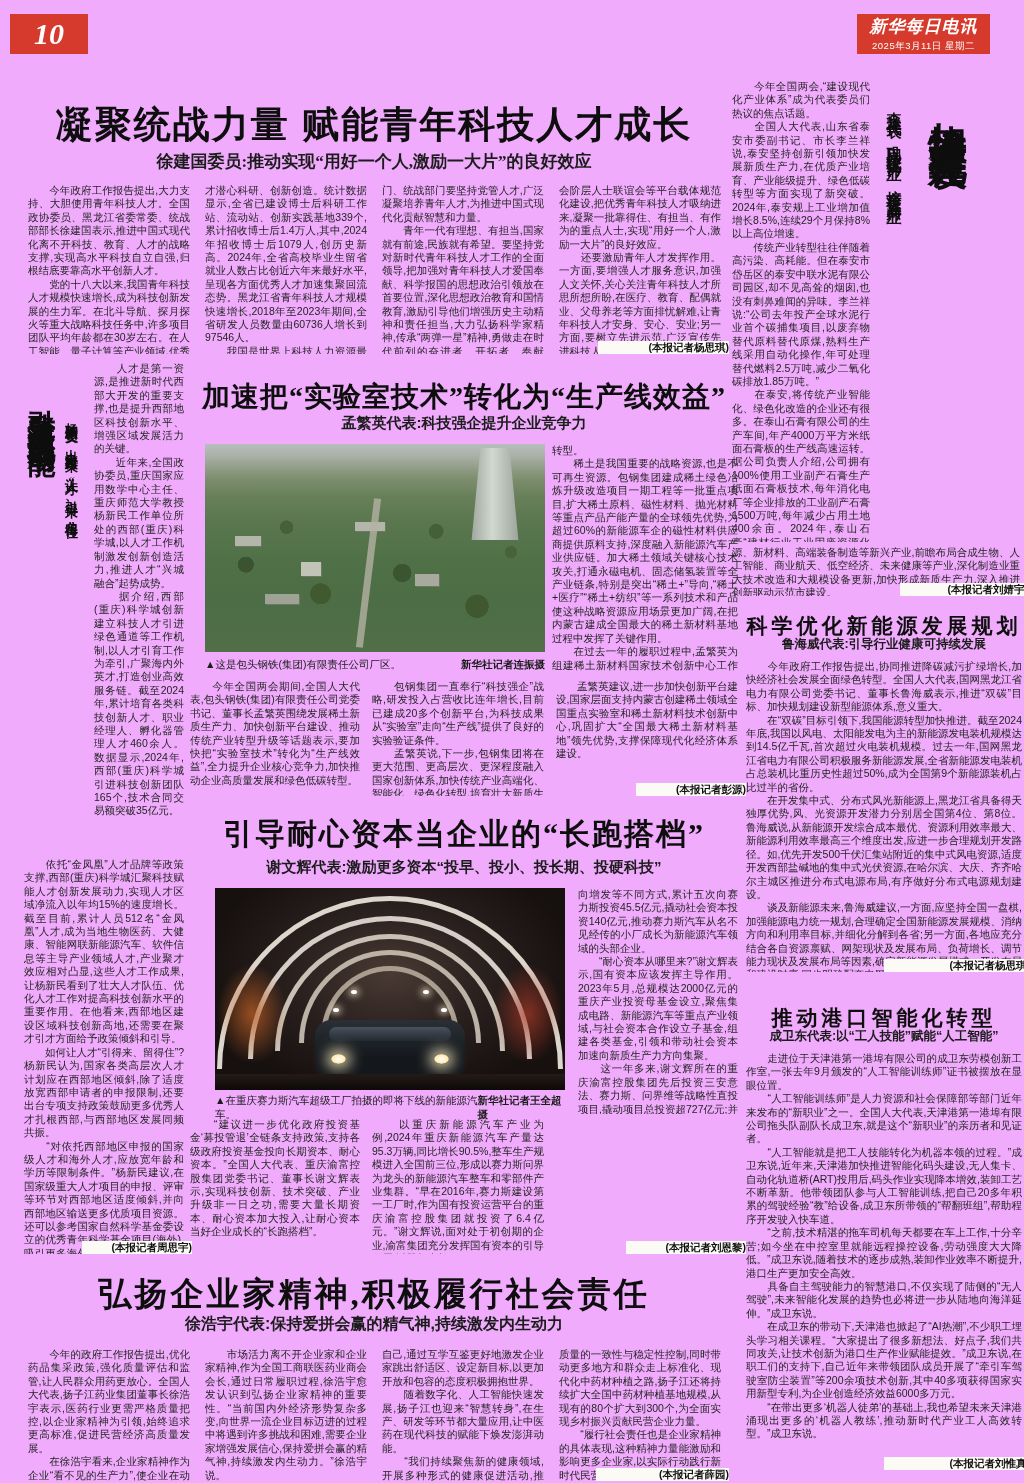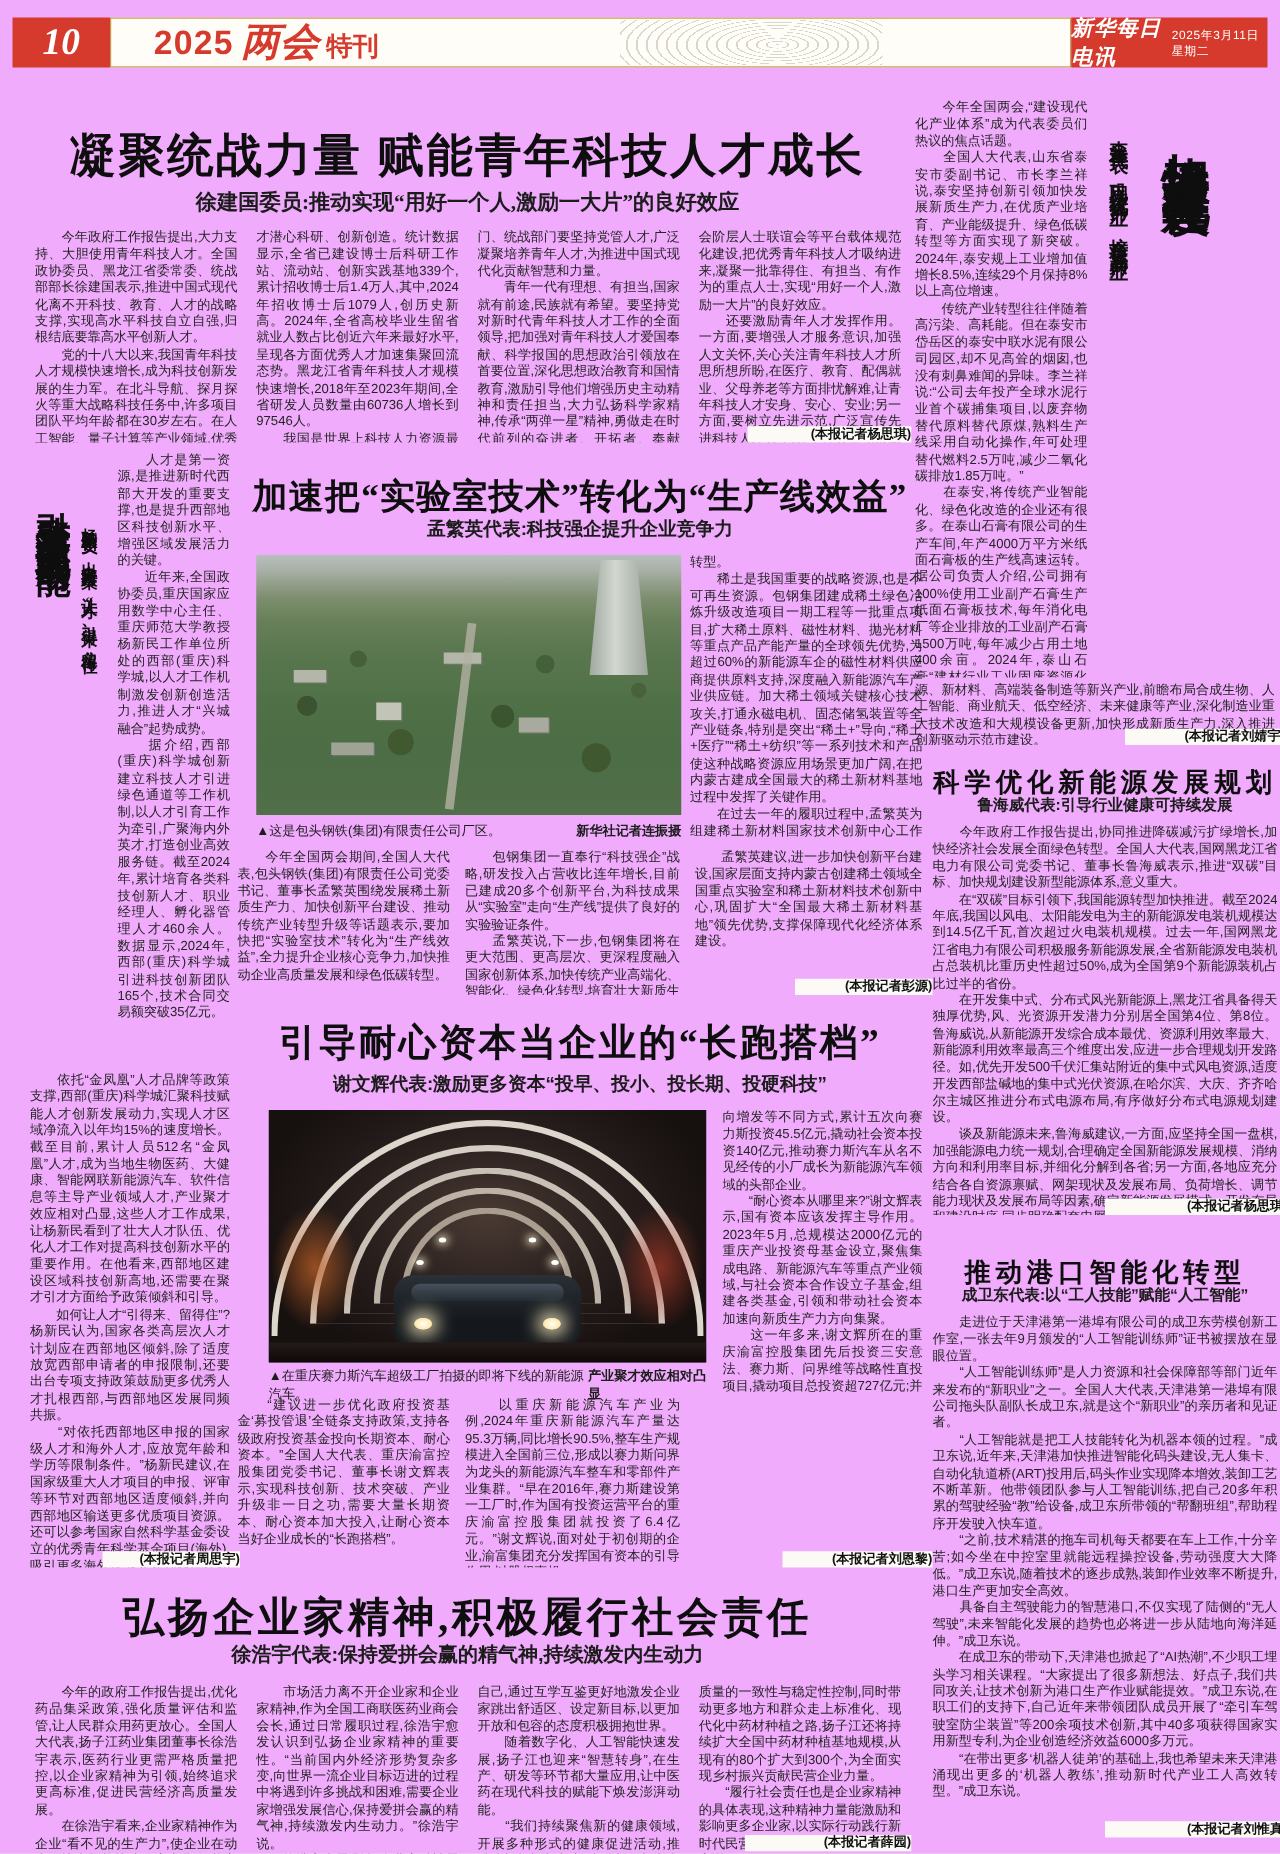--- a/index.html
+++ b/index.html
@@ -137,12 +137,6 @@
 <div id="canvas">
 
   <div class="abs hdr-num">10</div>
-  <div class="abs hdr-band">
-    <span class="band-year">2025</span>
-    <span class="band-script">两会</span>
-    <span class="band-suffix">特刊</span>
-    <div class="ripple"></div>
-  </div>
   <div class="abs hdr-right">
     <div class="mast-title">新华每日电讯</div>
     <div class="mast-date">2025年3月11日 星期二</div>

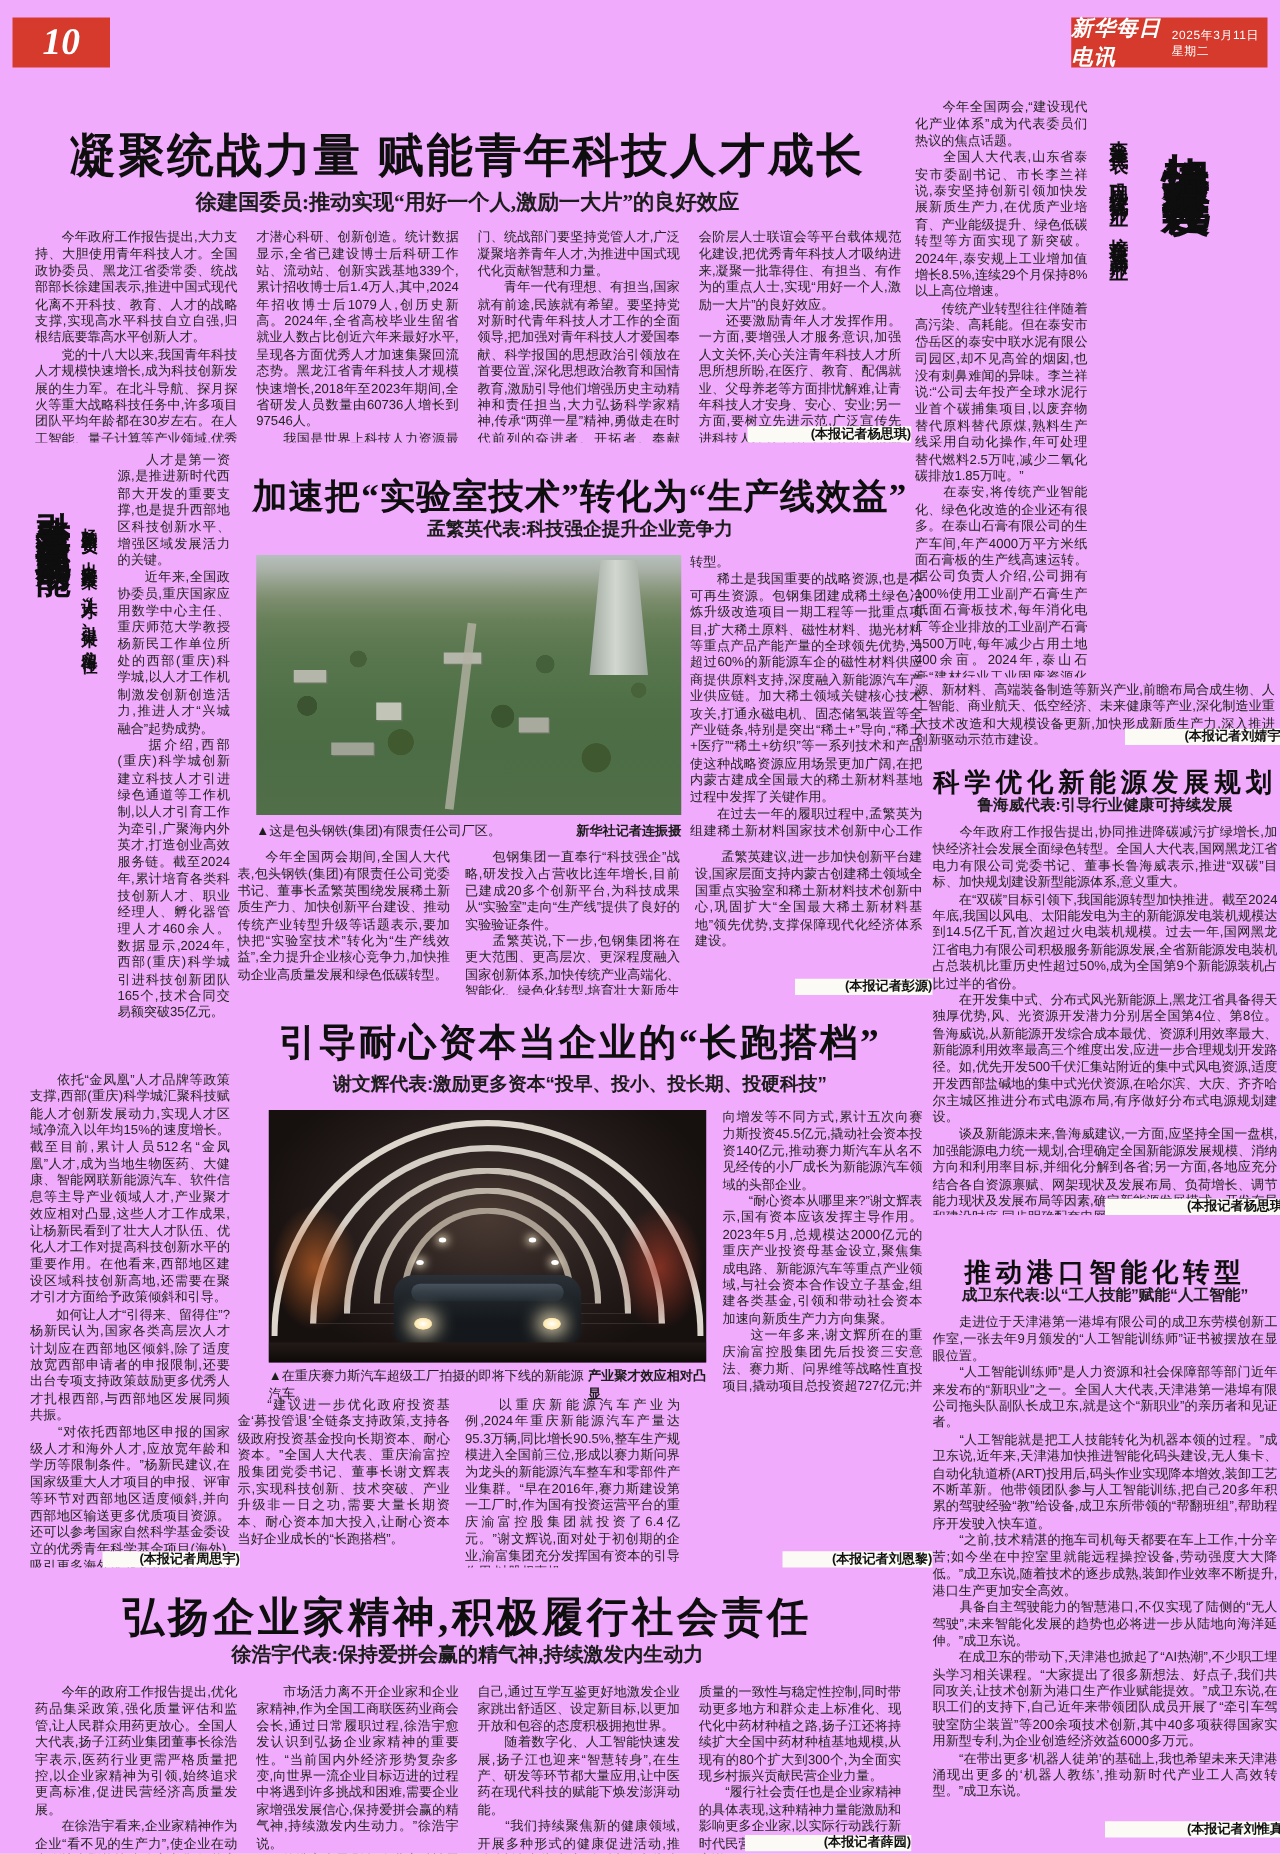--- a/index.html
+++ b/index.html
@@ -16,8 +16,8 @@
   .band-suffix{color:#d63a2d;font-weight:900;font-size:21px;margin-top:5px;}
   .ripple{position:absolute;right:150px;top:1px;width:210px;height:36px;opacity:.8;
           background:repeating-radial-gradient(ellipse 95px 30px at 60% 55%,rgba(165,155,138,.5) 0 1.5px,rgba(255,255,255,0) 1.5px 8px);}
-  .hdr-right{left:857px;top:14px;width:157px;height:40px;background:#d63a2d;color:#fff;
-             display:flex;flex-direction:row;align-items:center;justify-content:center;}
+  .hdr-right{left:857px;top:14px;width:133px;height:40px;background:#d63a2d;color:#fff;
+             display:flex;flex-direction:column;align-items:center;justify-content:center;}
   .mast-title{font:italic 900 17px "Liberation Serif",serif;letter-spacing:1px;}
   .mast-date{font-size:9.5px;margin-top:2px;letter-spacing:.5px;}
   

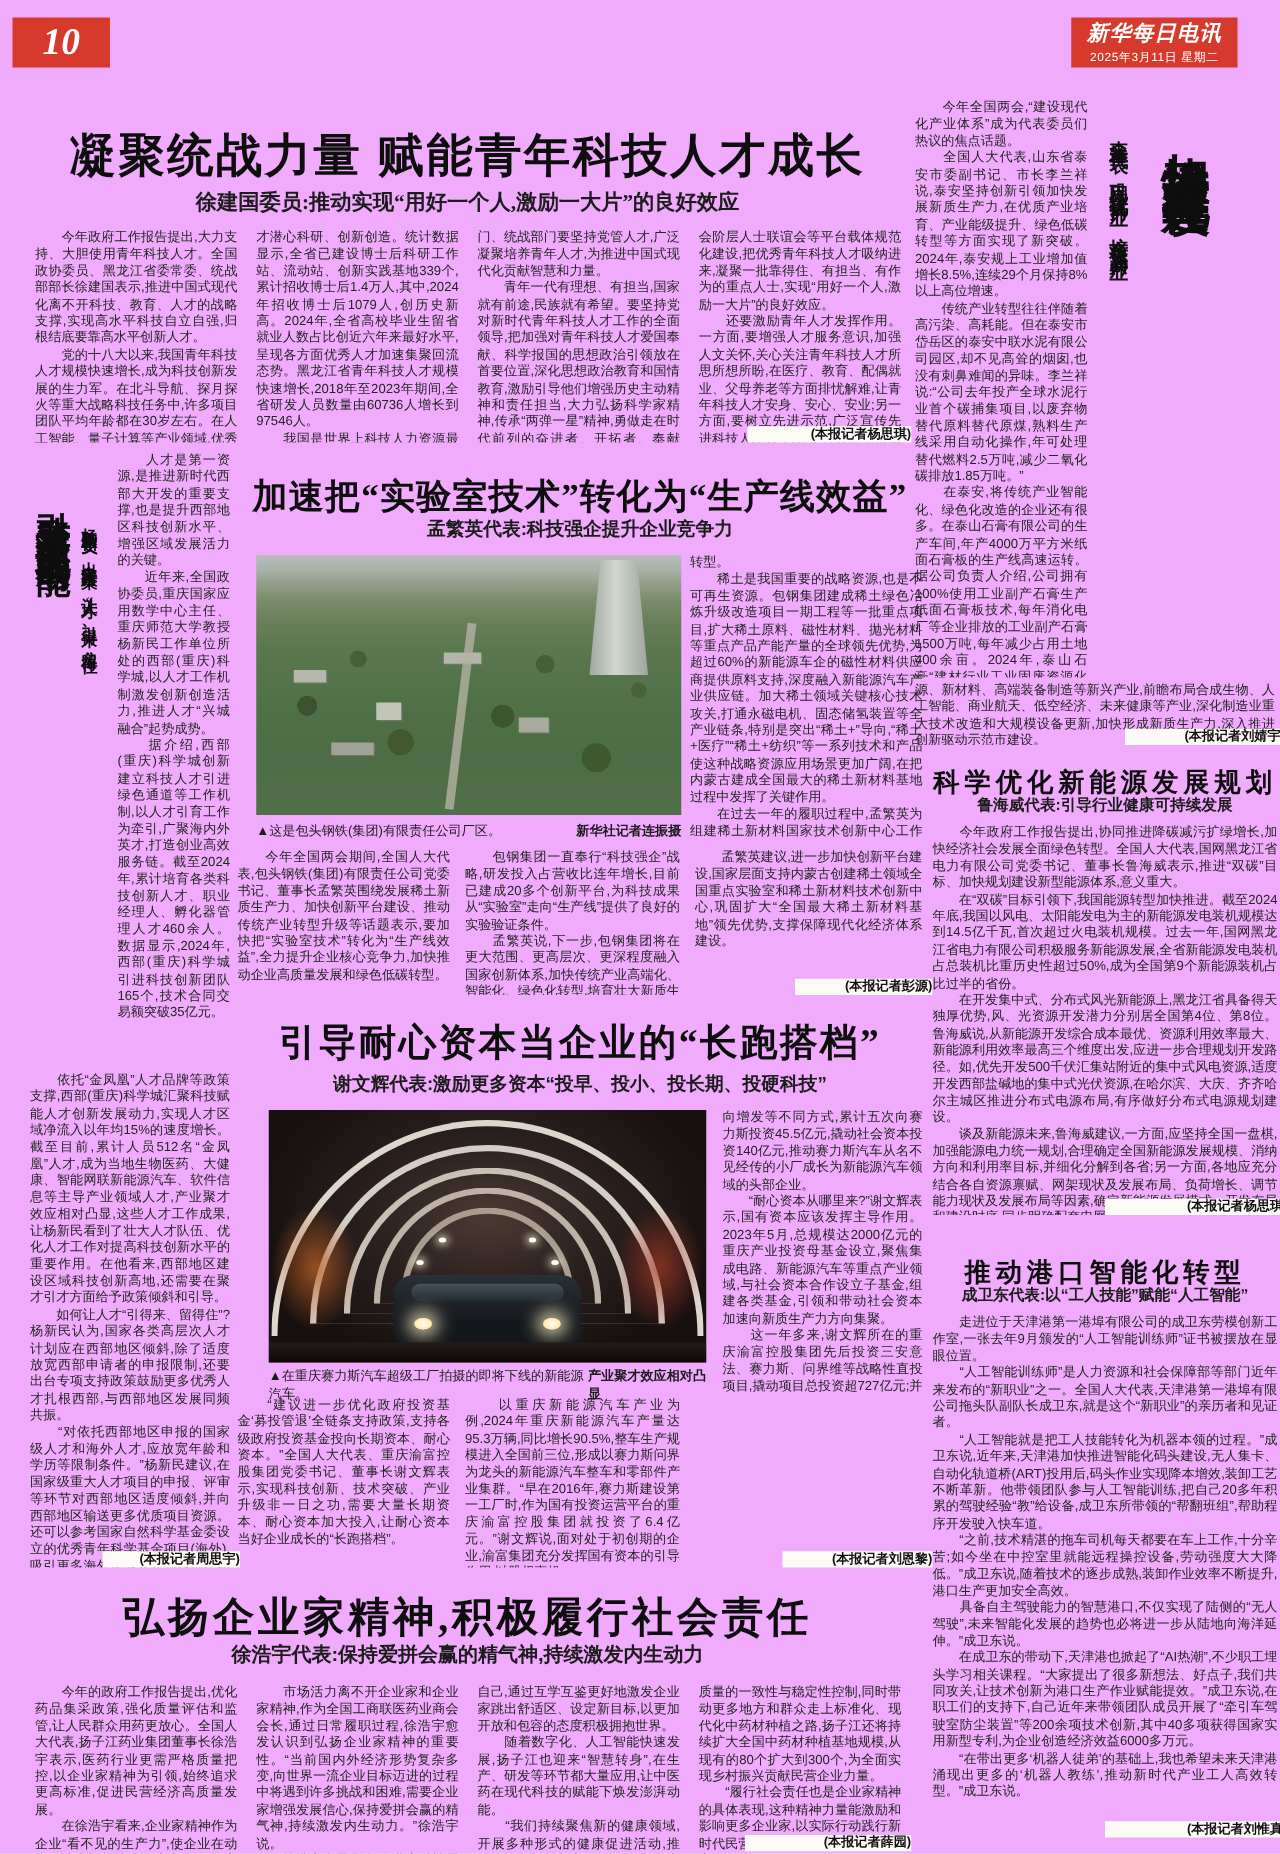--- a/index.html
+++ b/index.html
@@ -212,7 +212,7 @@
   </div>
   <div class="abs cap cap2">
     <span>▲在重庆赛力斯汽车超级工厂拍摄的即将下线的新能源汽车。</span>
-    <b>产业聚才效应相对凸显</b>
+    <b>新华社记者王全超摄</b>
   </div>
   <div class="col rc-d">向增发等不同方式,累计五次向赛力斯投资45.5亿元,撬动社会资本投资140亿元,推动赛力斯汽车从名不见经传的小厂成长为新能源汽车领域的头部企业。
 　　“耐心资本从哪里来?”谢文辉表示,国有资本应该发挥主导作用。2023年5月,总规模达2000亿元的重庆产业投资母基金设立,聚焦集成电路、新能源汽车等重点产业领域,与社会资本合作设立子基金,组建各类基金,引领和带动社会资本加速向新质生产力方向集聚。

